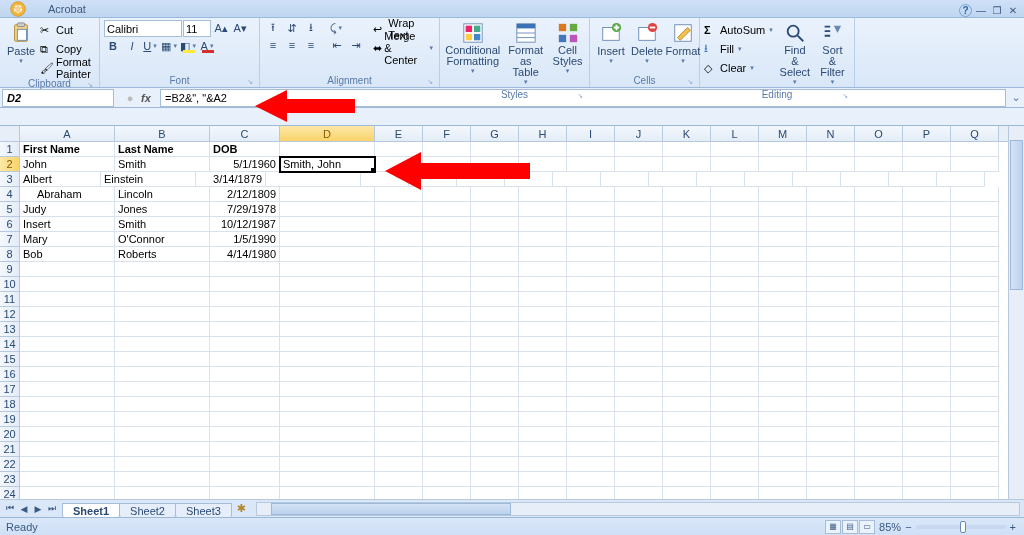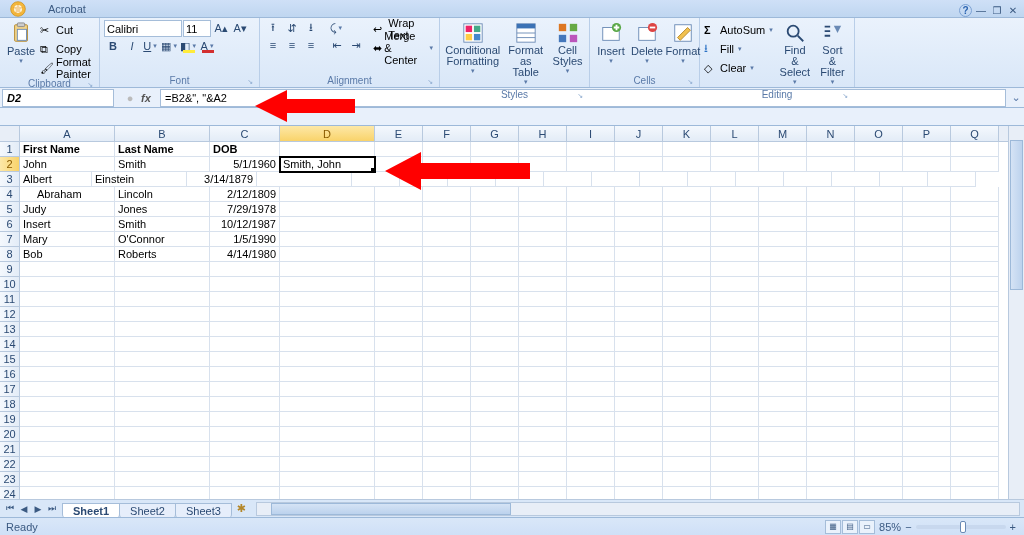--- a/index.html
+++ b/index.html
@@ -427,7 +427,7 @@
         <div class="cell" style="width: 48px;"></div>
       </div>
       <div class="row">
-        <div class="cell" style="width: 72px;">Albert</div>
+        <div class="cell" style="width: 81px;">Albert</div>
         <div class="cell" style="width: 95px;">Einstein</div>
         <div class="cell right" style="width: 70px;">3/14/1879</div>
         <div class="cell" style="width: 95px;"></div>

